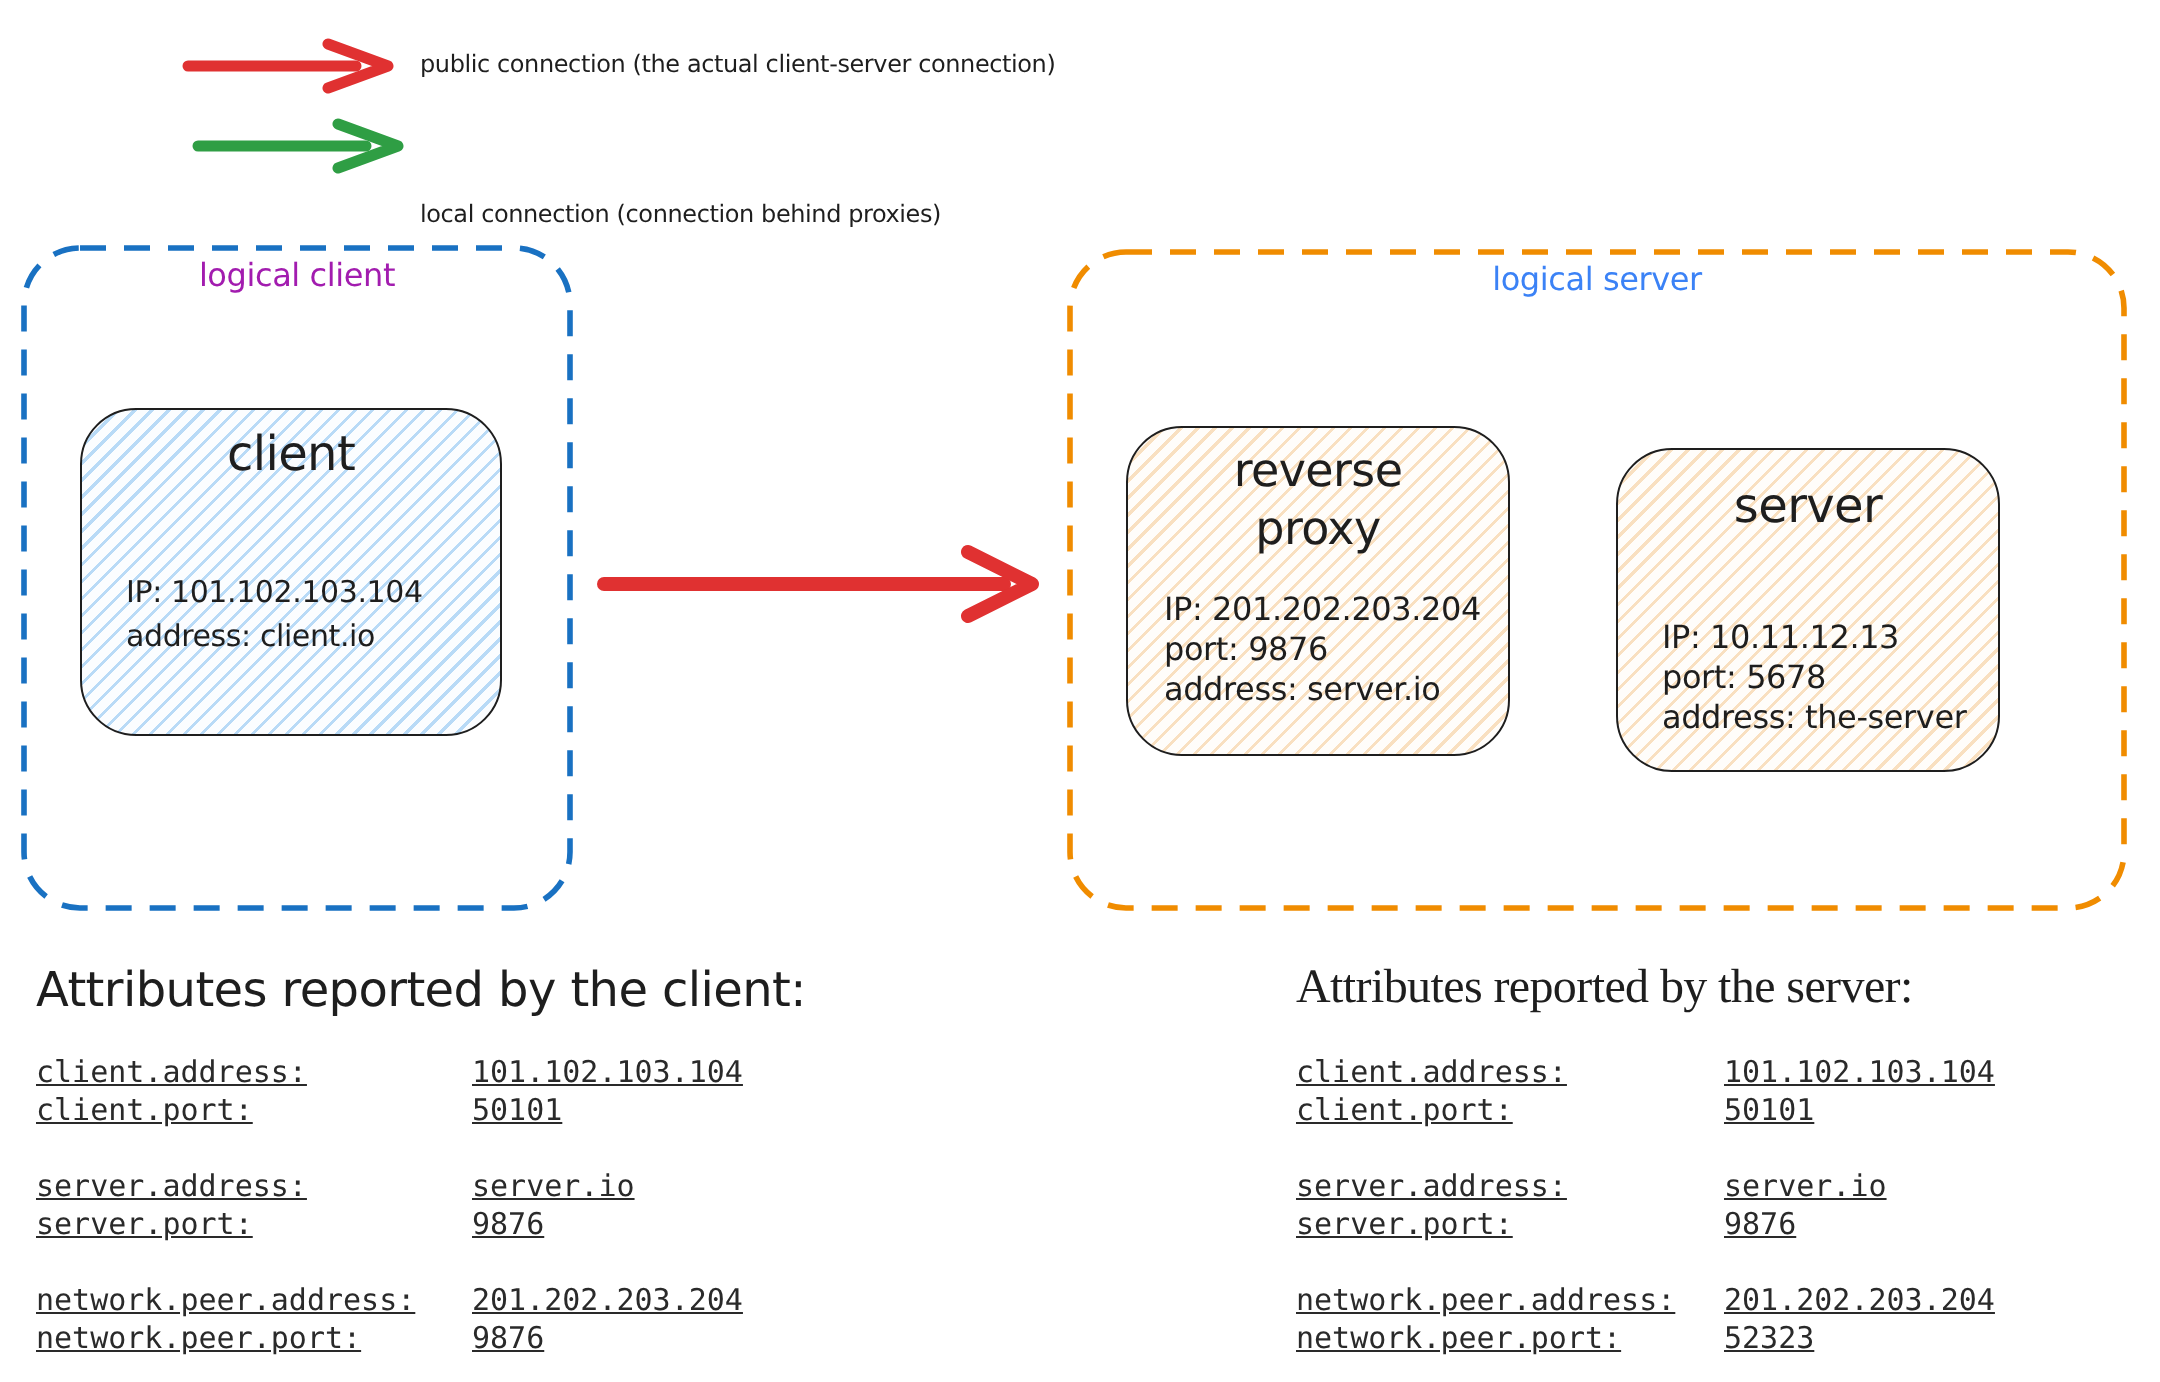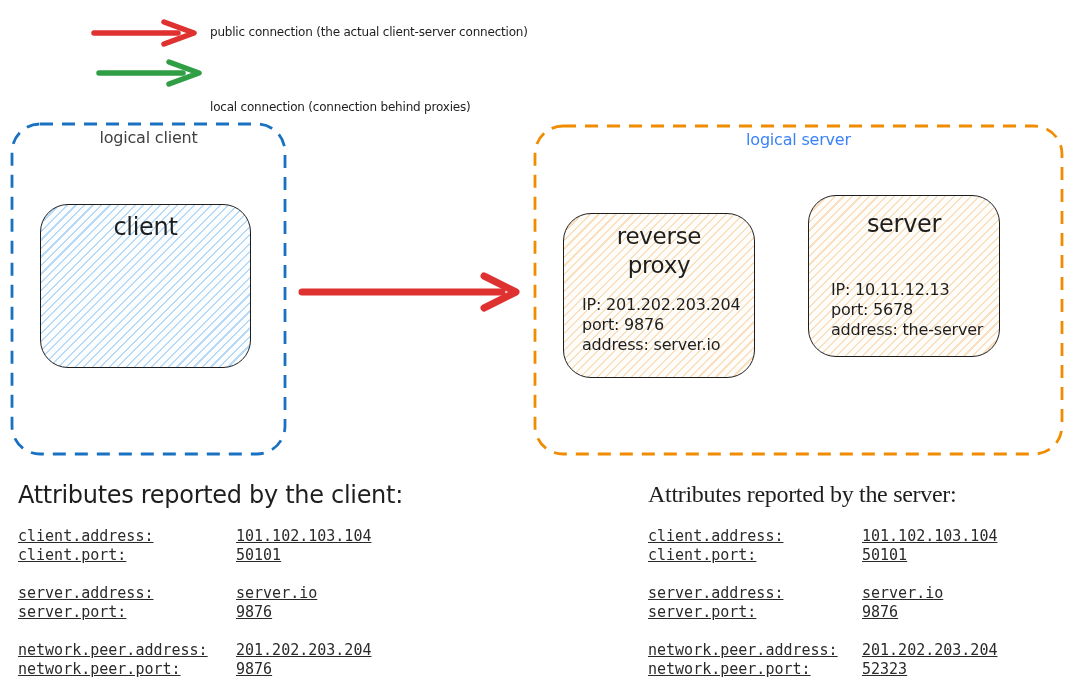--- a/index.html
+++ b/index.html
@@ -16,7 +16,7 @@
 
   
   .group-label { text-align: center; font-size: 16px; font-weight: 500; }
-  .group-label.blue { color: #404040; }
+  .group-label.blue { color: #a21caf; }
   .group-label.orange { color: #3b82f6; }
 
   

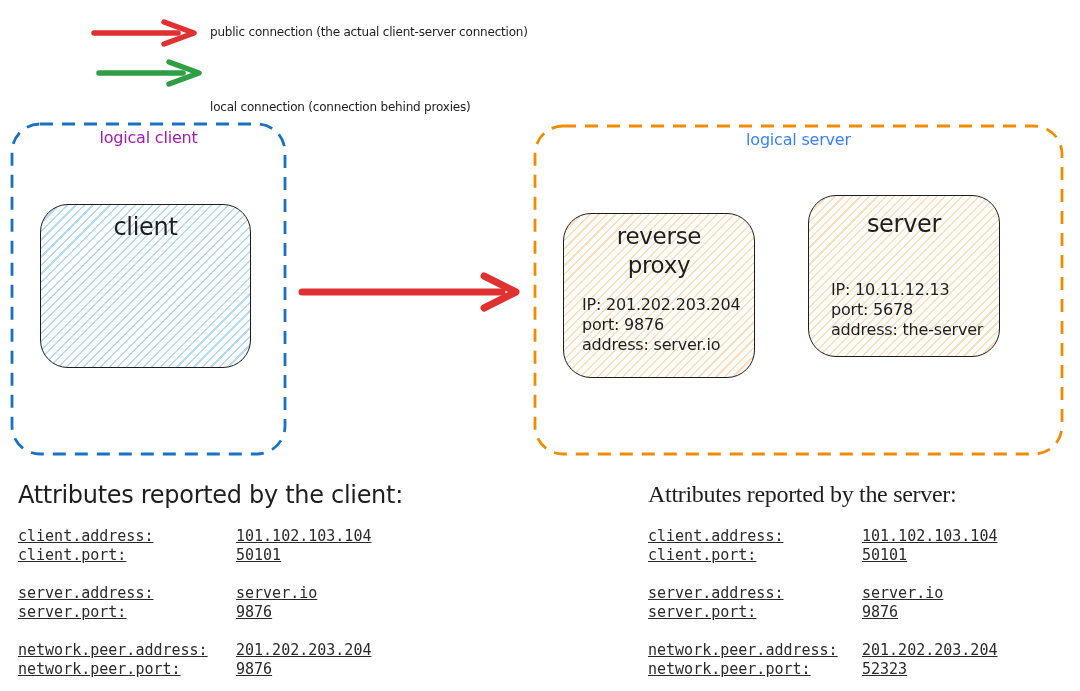--- a/index.html
+++ b/index.html
@@ -95,7 +95,7 @@
   </div>
 </div>
 
-<div class="node orange-fill" style="left:808px; top:195px; width:192px; height:162px;">
+<div class="node orange-fill" style="left:808px; top:224px; width:192px; height:162px;">
   <div class="hand node-title" style="margin-top:14px;">server</div>
   <div class="hand node-details small" style="left:22px; top:84px;">
     <div>IP: 10.11.12.13</div>

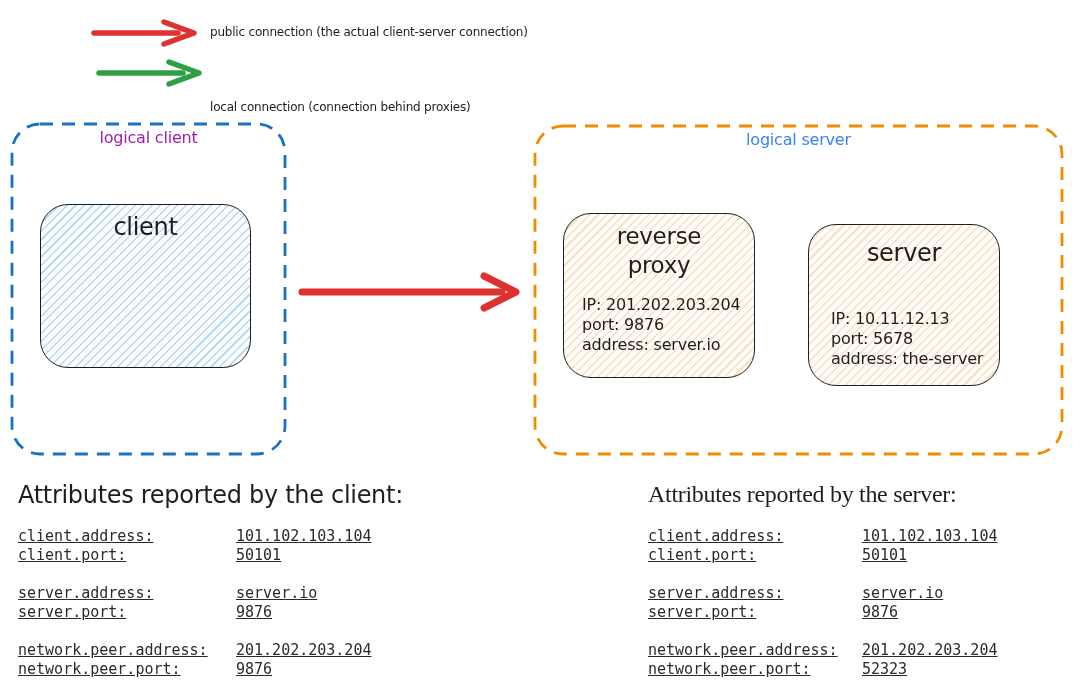--- a/index.html
+++ b/index.html
@@ -74,6 +74,10 @@
 
 <div class="node blue-fill" style="left:40px; top:204px; width:211px; height:164px;">
   <div class="hand node-title">client</div>
+  <div class="hand node-details" style="left:22px; top:80px;">
+    <div>IP: 101.102.103.104</div>
+    <div>address: client.io</div>
+  </div>
 </div>
 
 <svg class="abs" style="left:294px; top:272px;" width="232" height="40">

